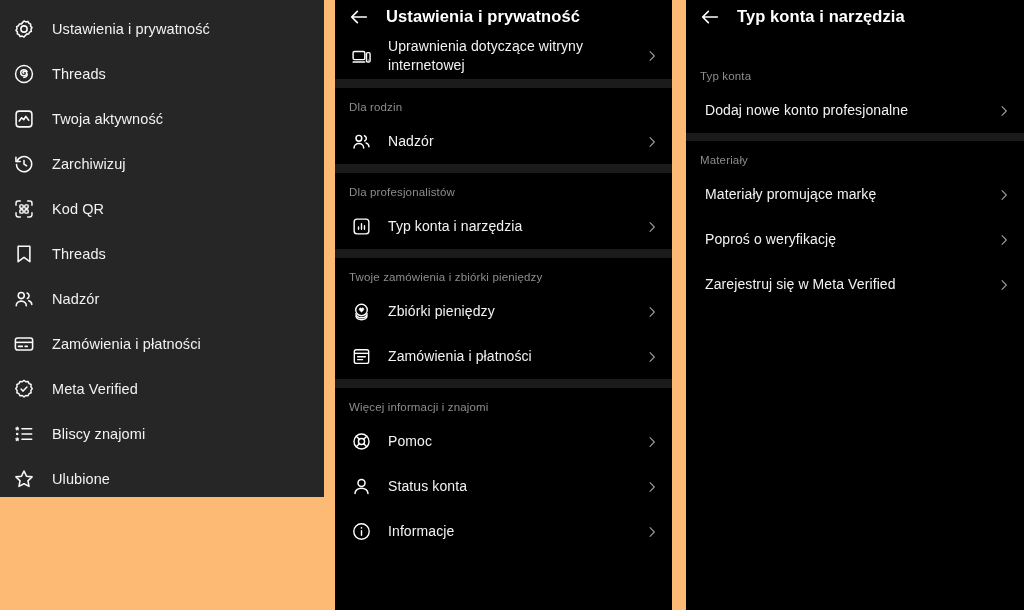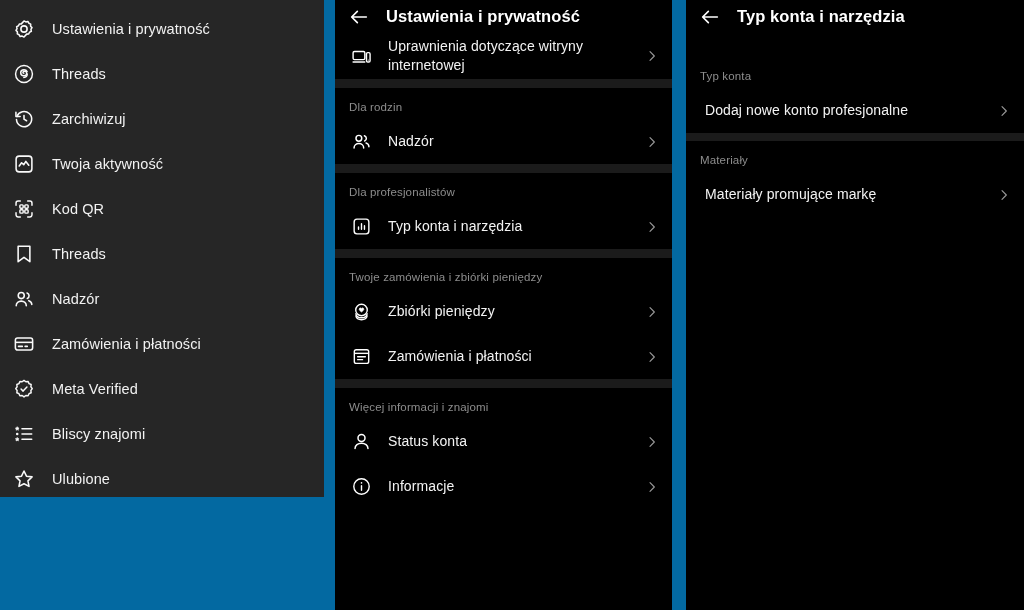--- a/index.html
+++ b/index.html
@@ -9,7 +9,7 @@
     font-family: "Liberation Sans", sans-serif;
     overflow: hidden;
   }
-  .stage { position: relative; width: 1024px; height: 610px; background: #0369a1; }
+  .stage { position: relative; width: 1024px; height: 610px; background: #fdba74; }
 
   
   .panel1 {

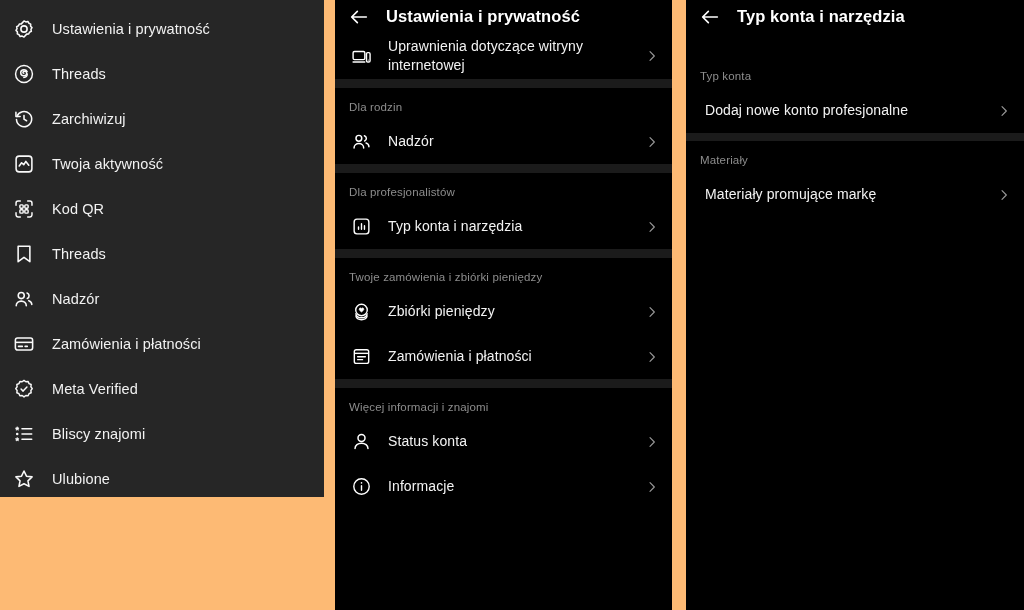--- a/index.html
+++ b/index.html
@@ -114,22 +114,22 @@
     <div class="menu-row">
       <span class="menu-ico">
         <svg width="22" height="22" viewBox="0 0 24 24" fill="none" stroke="currentColor" stroke-width="1.7">
+          <rect x="3.4" y="3.4" width="17.2" height="17.2" rx="3.4"></rect>
+          <path d="M6.8 14.2l2.6-3.6 2.3 2.2 2.3-3.6 3.2 4.2" stroke-linecap="round" stroke-linejoin="round"></path>
+        </svg>
+      </span>
+      <span class="menu-label">Twoja aktywność</span>
+    </div>
+
+    <div class="menu-row">
+      <span class="menu-ico">
+        <svg width="22" height="22" viewBox="0 0 24 24" fill="none" stroke="currentColor" stroke-width="1.7">
           <path d="M4.3 9.2A8.3 8.3 0 1 1 3.8 12.6" stroke-linecap="round"></path>
           <path d="M3.2 4.6v4.6h4.6" stroke-linecap="round" stroke-linejoin="round"></path>
           <path d="M12 8.1v4.1l2.8 1.7" stroke-linecap="round" stroke-linejoin="round"></path>
         </svg>
       </span>
       <span class="menu-label">Zarchiwizuj</span>
-    </div>
-
-    <div class="menu-row">
-      <span class="menu-ico">
-        <svg width="22" height="22" viewBox="0 0 24 24" fill="none" stroke="currentColor" stroke-width="1.7">
-          <rect x="3.4" y="3.4" width="17.2" height="17.2" rx="3.4"></rect>
-          <path d="M6.8 14.2l2.6-3.6 2.3 2.2 2.3-3.6 3.2 4.2" stroke-linecap="round" stroke-linejoin="round"></path>
-        </svg>
-      </span>
-      <span class="menu-label">Twoja aktywność</span>
     </div>
 
     <div class="menu-row">

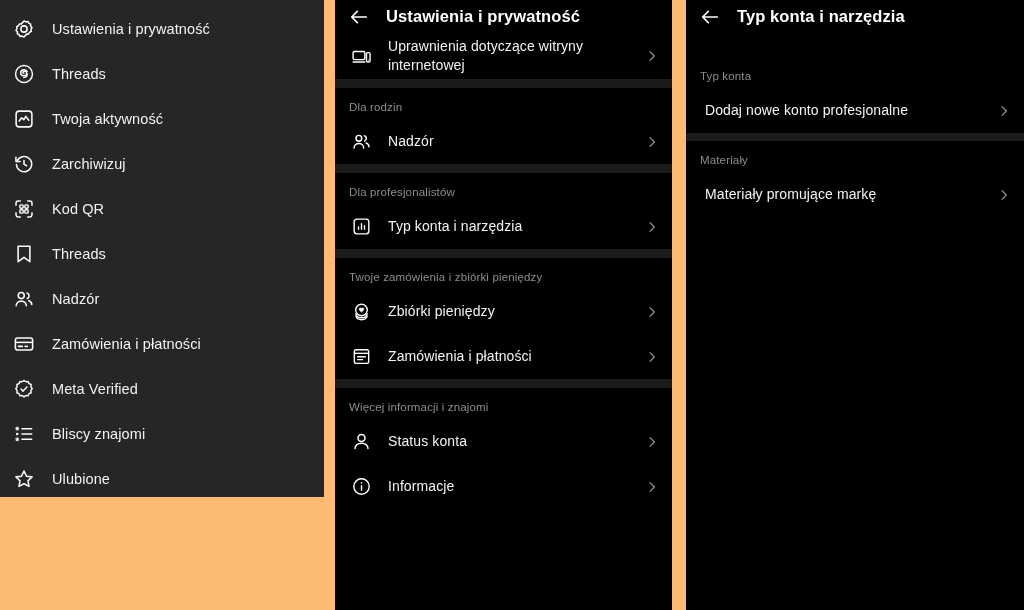--- a/index.html
+++ b/index.html
@@ -380,6 +380,14 @@
         </svg>
       </span>
     </div>
+    <div class="row noicon">
+      <span class="row-label">Poproś o weryfikację</span>
+      <span class="chev">
+        <svg width="14" height="14" viewBox="0 0 24 24" fill="none" stroke="currentColor" stroke-width="1.9">
+          <path d="M8.6 4.4L16 12l-7.4 7.6" stroke-linecap="round" stroke-linejoin="round"></path>
+        </svg>
+      </span>
+    </div>
 
   </div>
 

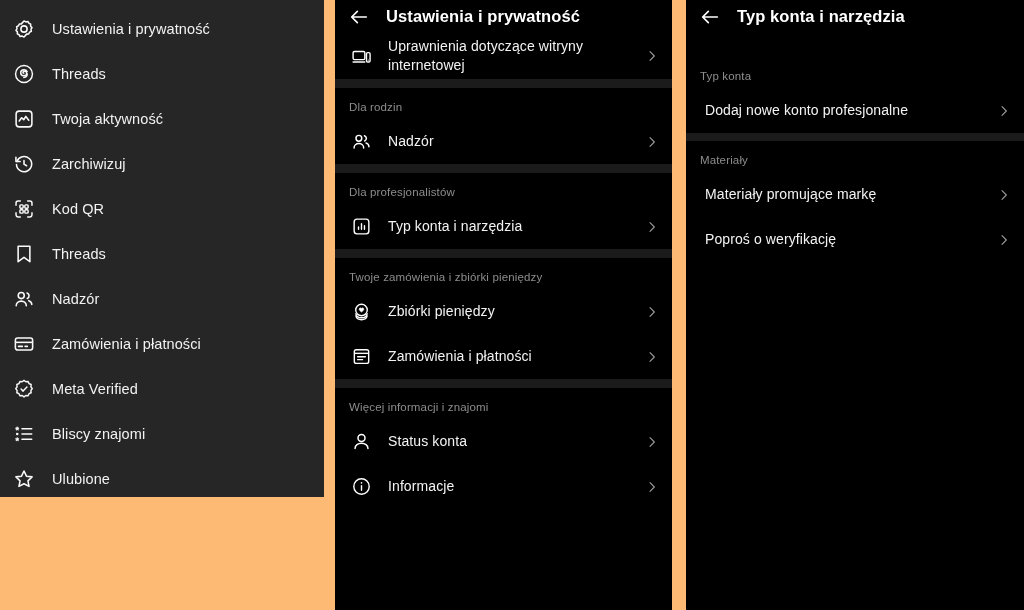--- a/index.html
+++ b/index.html
@@ -388,6 +388,14 @@
         </svg>
       </span>
     </div>
+    <div class="row noicon">
+      <span class="row-label">Zarejestruj się w Meta Verified</span>
+      <span class="chev">
+        <svg width="14" height="14" viewBox="0 0 24 24" fill="none" stroke="currentColor" stroke-width="1.9">
+          <path d="M8.6 4.4L16 12l-7.4 7.6" stroke-linecap="round" stroke-linejoin="round"></path>
+        </svg>
+      </span>
+    </div>
 
   </div>
 

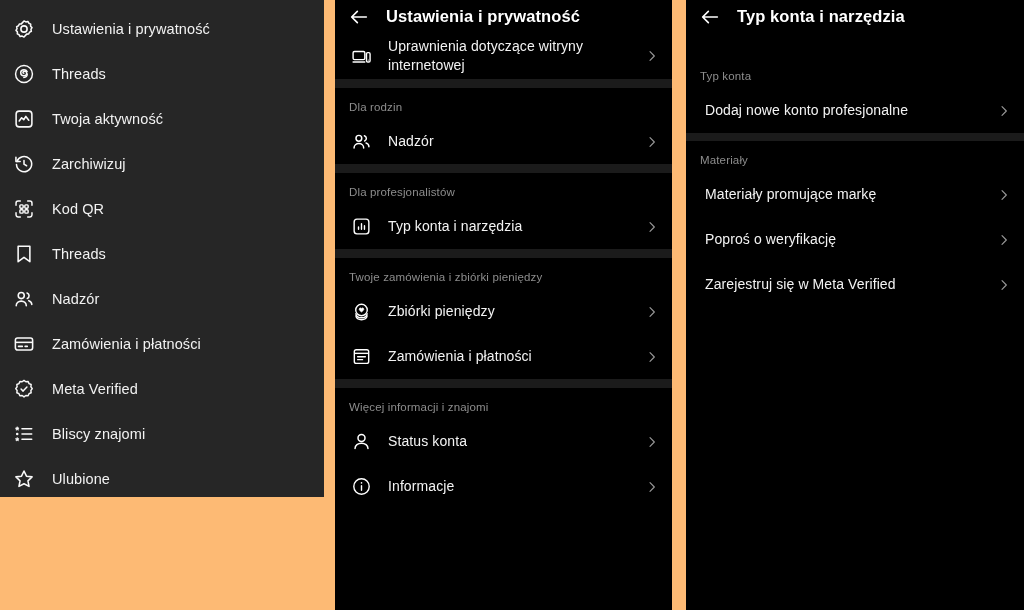--- a/index.html
+++ b/index.html
@@ -316,6 +316,21 @@
     <div class="sec-title">Więcej informacji i znajomi</div>
     <div class="row">
       <span class="row-ico">
+        <svg width="21" height="21" viewBox="0 0 24 24" fill="none" stroke="currentColor" stroke-width="1.6">
+          <circle cx="12" cy="12" r="8.6"></circle>
+          <circle cx="12" cy="12" r="3.5"></circle>
+          <path d="M6 6l3.5 3.5M18 6l-3.5 3.5M6 18l3.5-3.5M18 18l-3.5-3.5" stroke-linecap="round"></path>
+        </svg>
+      </span>
+      <span class="row-label">Pomoc</span>
+      <span class="chev">
+        <svg width="14" height="14" viewBox="0 0 24 24" fill="none" stroke="currentColor" stroke-width="1.9">
+          <path d="M8.6 4.4L16 12l-7.4 7.6" stroke-linecap="round" stroke-linejoin="round"></path>
+        </svg>
+      </span>
+    </div>
+    <div class="row">
+      <span class="row-ico">
         <svg width="21" height="21" viewBox="0 0 24 24" fill="none" stroke="currentColor" stroke-width="1.7">
           <circle cx="12" cy="8" r="4"></circle>
           <path d="M4.6 20c0-3.6 3.3-6.1 7.4-6.1s7.4 2.5 7.4 6.1" stroke-linecap="round"></path>

